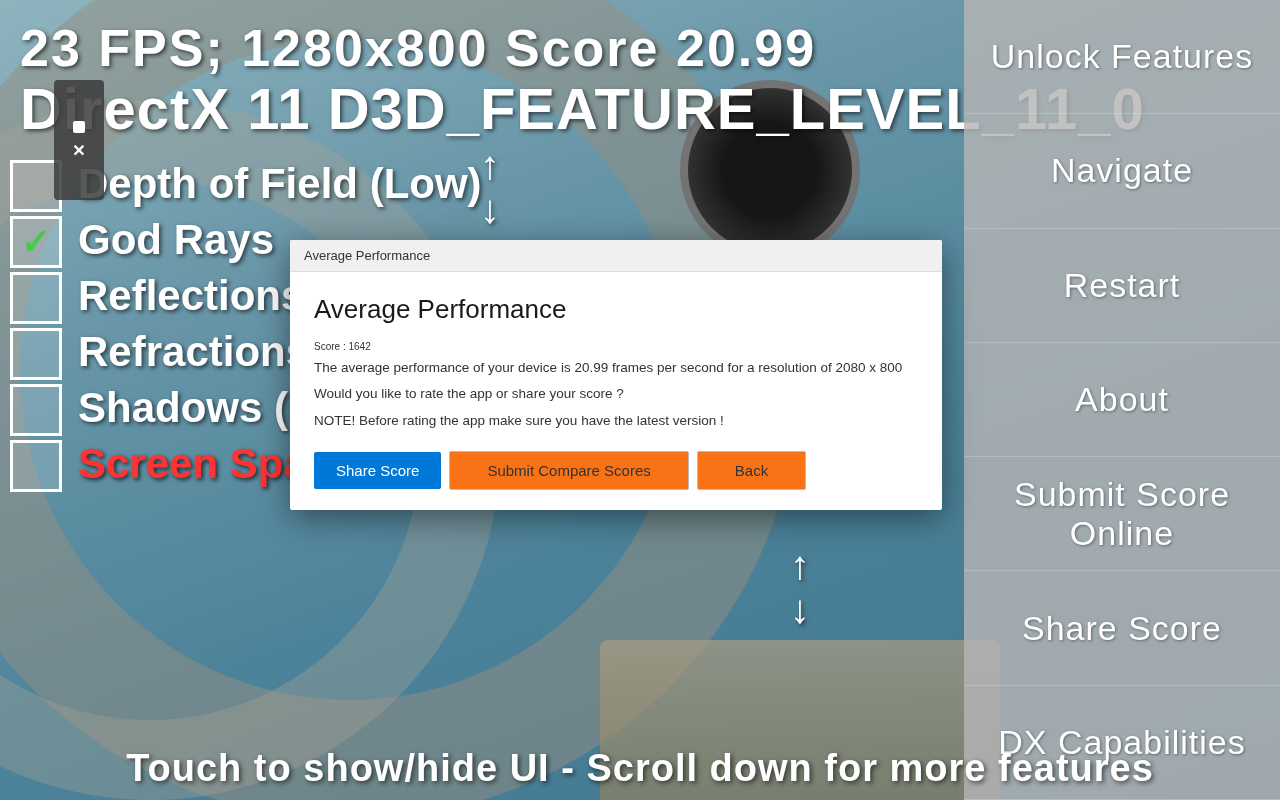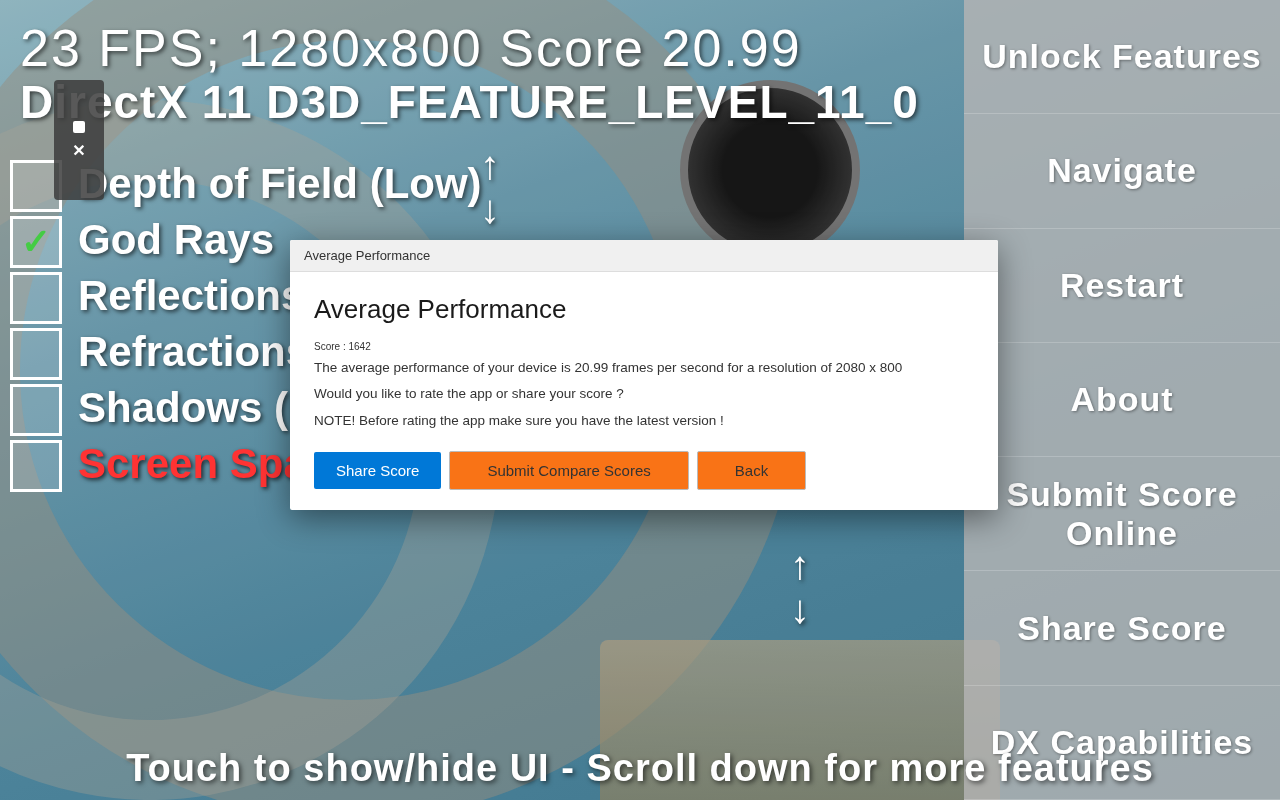--- a/index.html
+++ b/index.html
@@ -90,7 +90,7 @@
 
     .fps-score {
       font-size: 52px;
-      font-weight: 400;
+      font-weight: 700;
       letter-spacing: 2px;
       line-height: 1.1;
       text-shadow: 2px 2px 4px rgba(0,0,0,0.6);

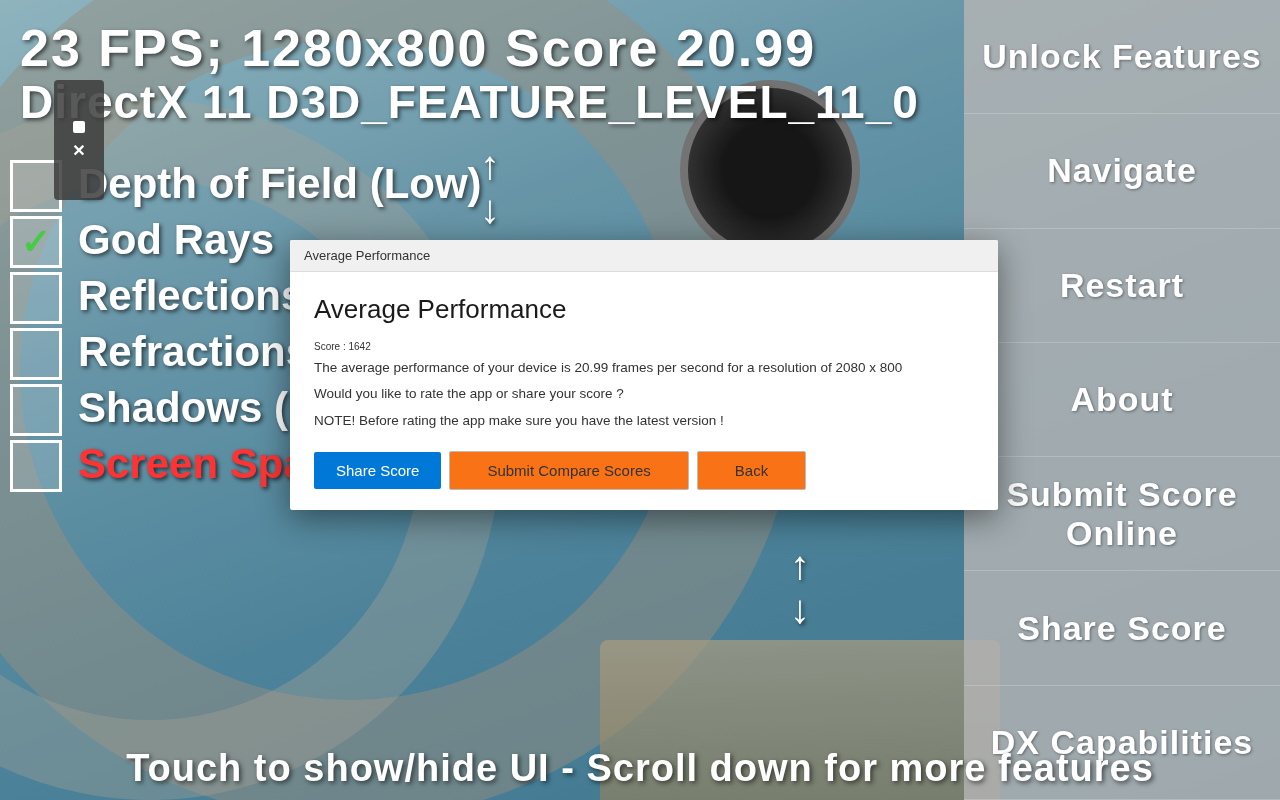--- a/index.html
+++ b/index.html
@@ -204,7 +204,7 @@
       border: none;
       color: white;
       font-size: 34px;
-      font-weight: 700;
+      font-weight: 400;
       letter-spacing: 1px;
       cursor: pointer;
       text-shadow: 1px 1px 3px rgba(0,0,0,0.4);

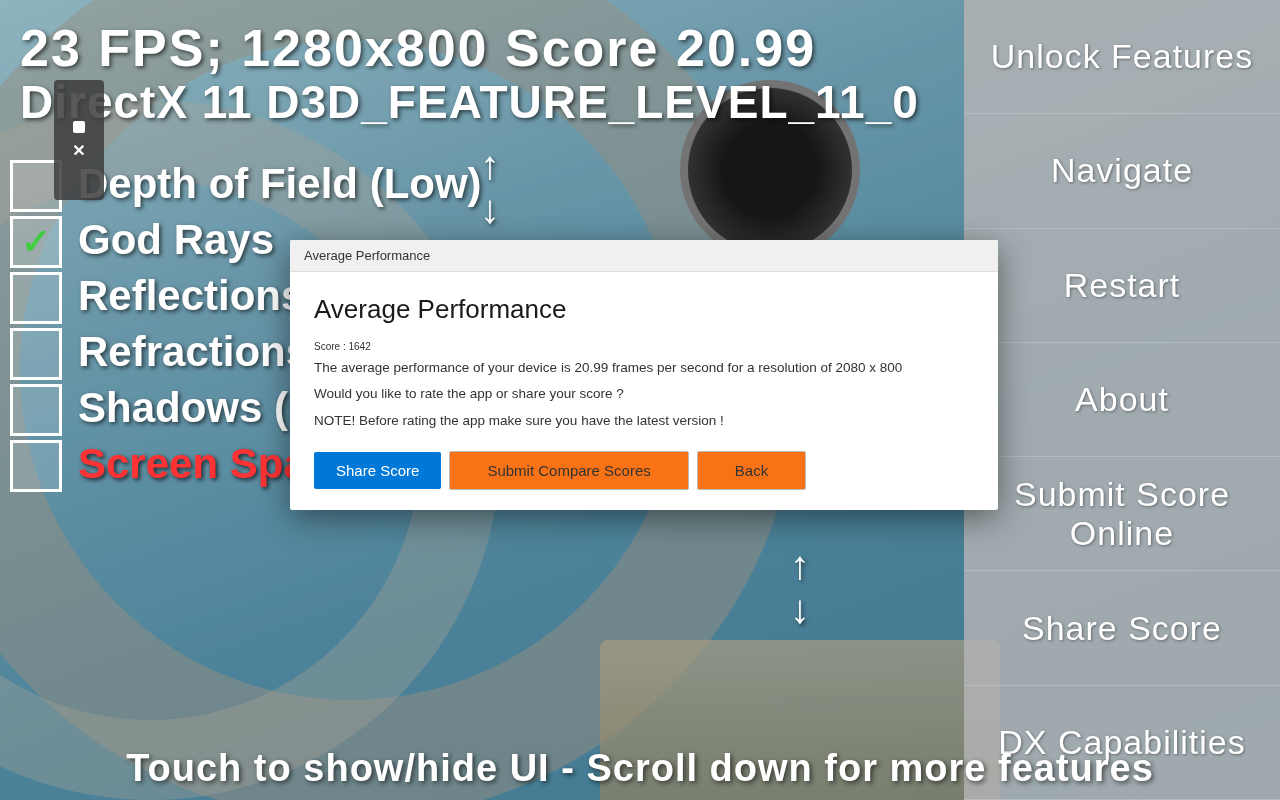--- a/index.html
+++ b/index.html
@@ -97,7 +97,7 @@
     }
 
     .dx-info {
-      font-size: 46px;
+      font-size: 58px;
       font-weight: 700;
       letter-spacing: 1px;
       line-height: 1.1;

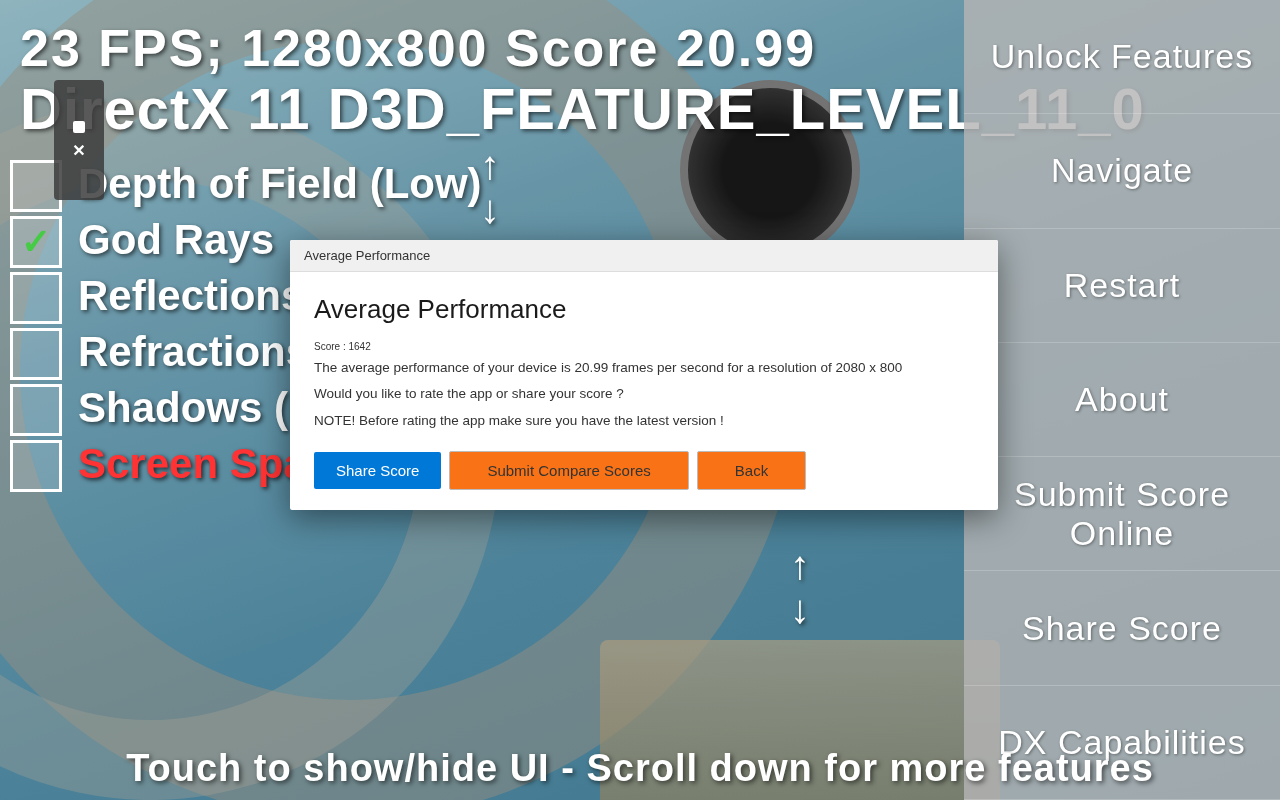--- a/index.html
+++ b/index.html
@@ -265,7 +265,7 @@
       position: absolute;
       top: 240px;
       left: 290px;
-      width: 708px;
+      width: 652px;
       background: white;
       border-radius: 2px;
       box-shadow: 0 8px 32px rgba(0,0,0,0.45);

